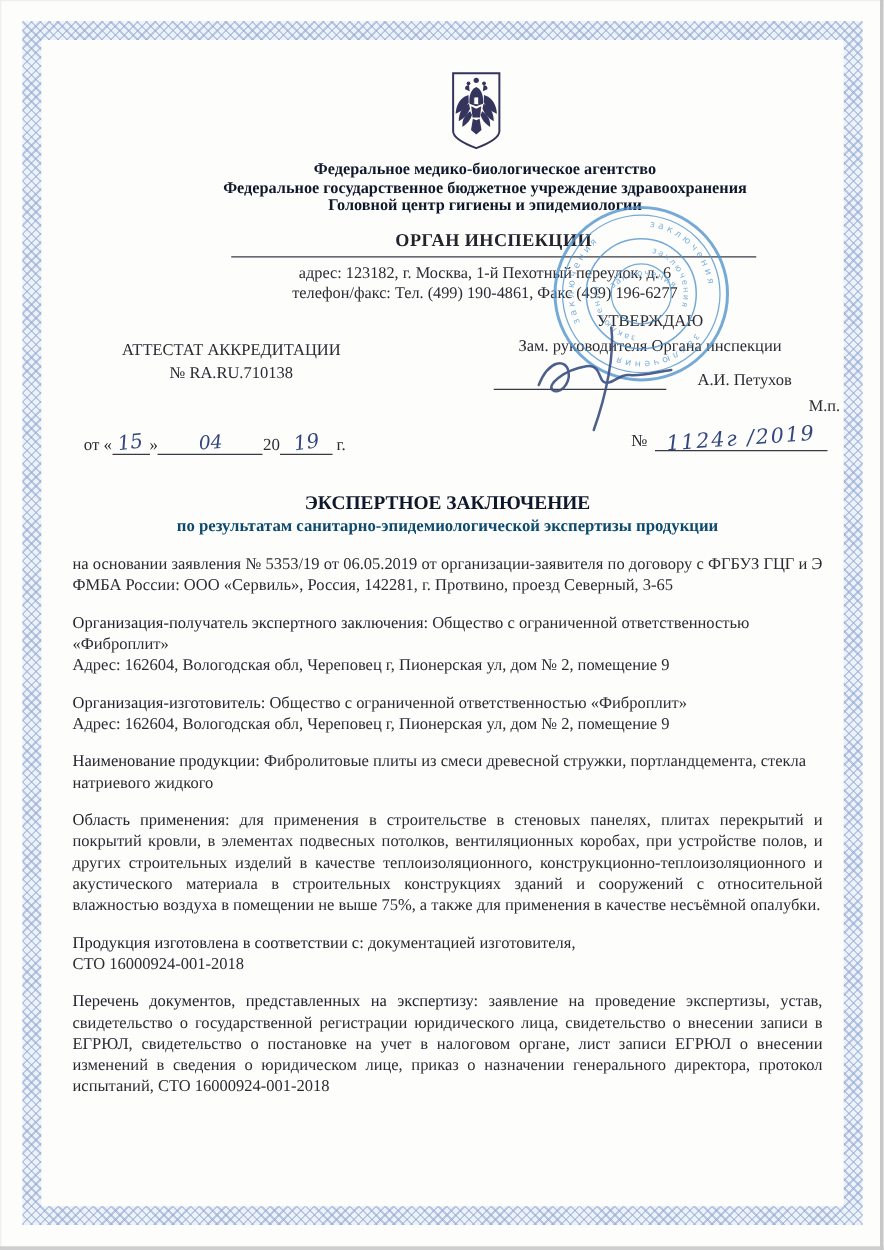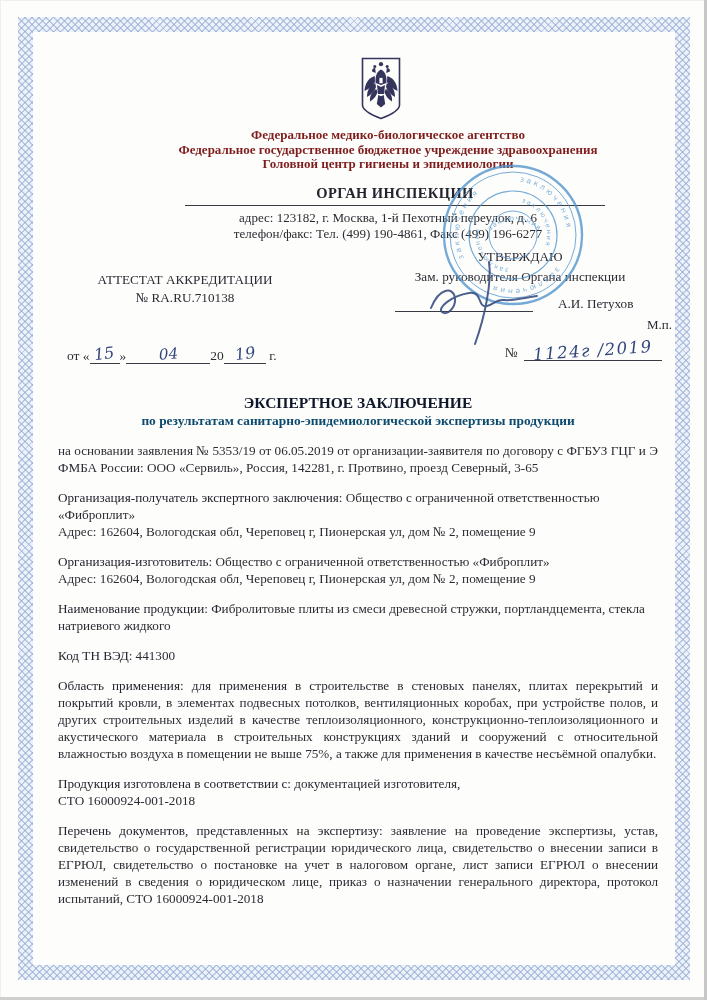--- a/index.html
+++ b/index.html
@@ -25,7 +25,7 @@
   }
 
   .hdr-lines { left:88px; top:128px; width:600px; text-align:center;
-    font-weight:bold; font-size:13px; line-height:14.6px; color:#7f1d1d; }
+    font-weight:bold; font-size:13px; line-height:14.6px; color:#0f172a; }
   .dept { left:185px; top:185px; width:420px; text-align:center;
     font-weight:bold; font-size:14.5px; letter-spacing:.4px;
     border-bottom:1.6px solid #3a3a45; padding-bottom:3px; color:#23232e; }

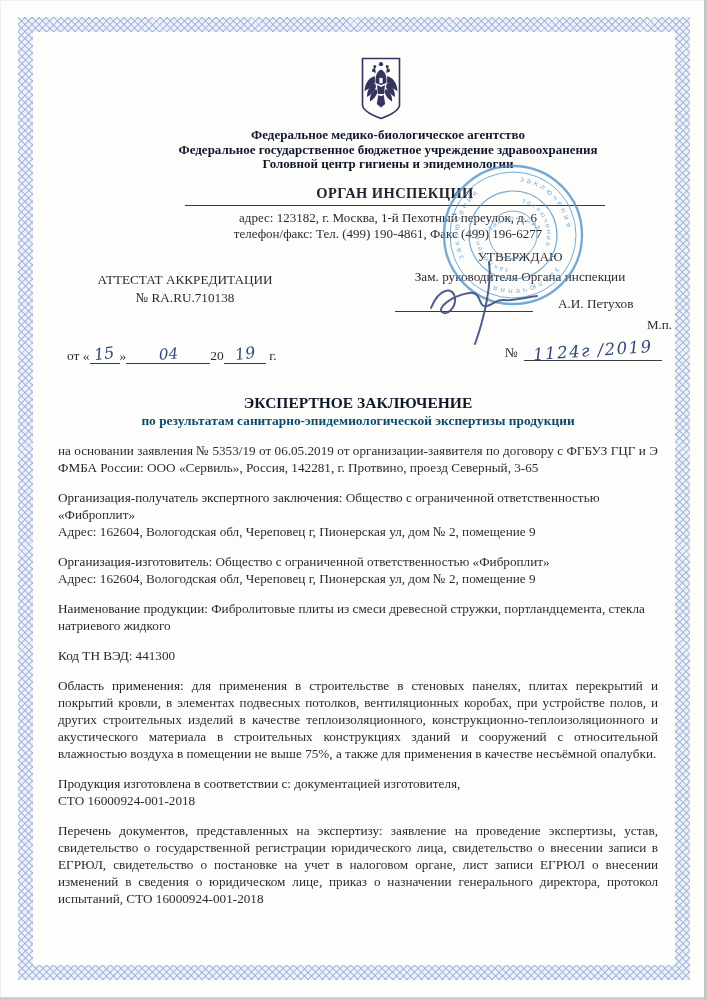--- a/index.html
+++ b/index.html
@@ -146,7 +146,6 @@
 
     <p><span class="plabel">Наименование продукции</span><span>: Фибролитовые плиты из смеси древесной стружки, портландцемента, стекла натриевого жидкого</span></p>
 
-    <p><span class="plabel">Код ТН ВЭД</span><span>: 441300</span></p>
 
     <p class="justify"><span class="plabel">Область применения</span><span>: для применения в строительстве в стеновых панелях, плитах перекрытий и покрытий кровли, в элементах подвесных потолков, вентиляционных коробах, при устройстве полов, и других строительных изделий в качестве теплоизоляционного, конструкционно-теплоизоляционного и акустического материала в строительных конструкциях зданий и сооружений с относительной влажностью воздуха в помещении не выше 75%, а также для применения в качестве несъёмной опалубки.</span></p>
 

